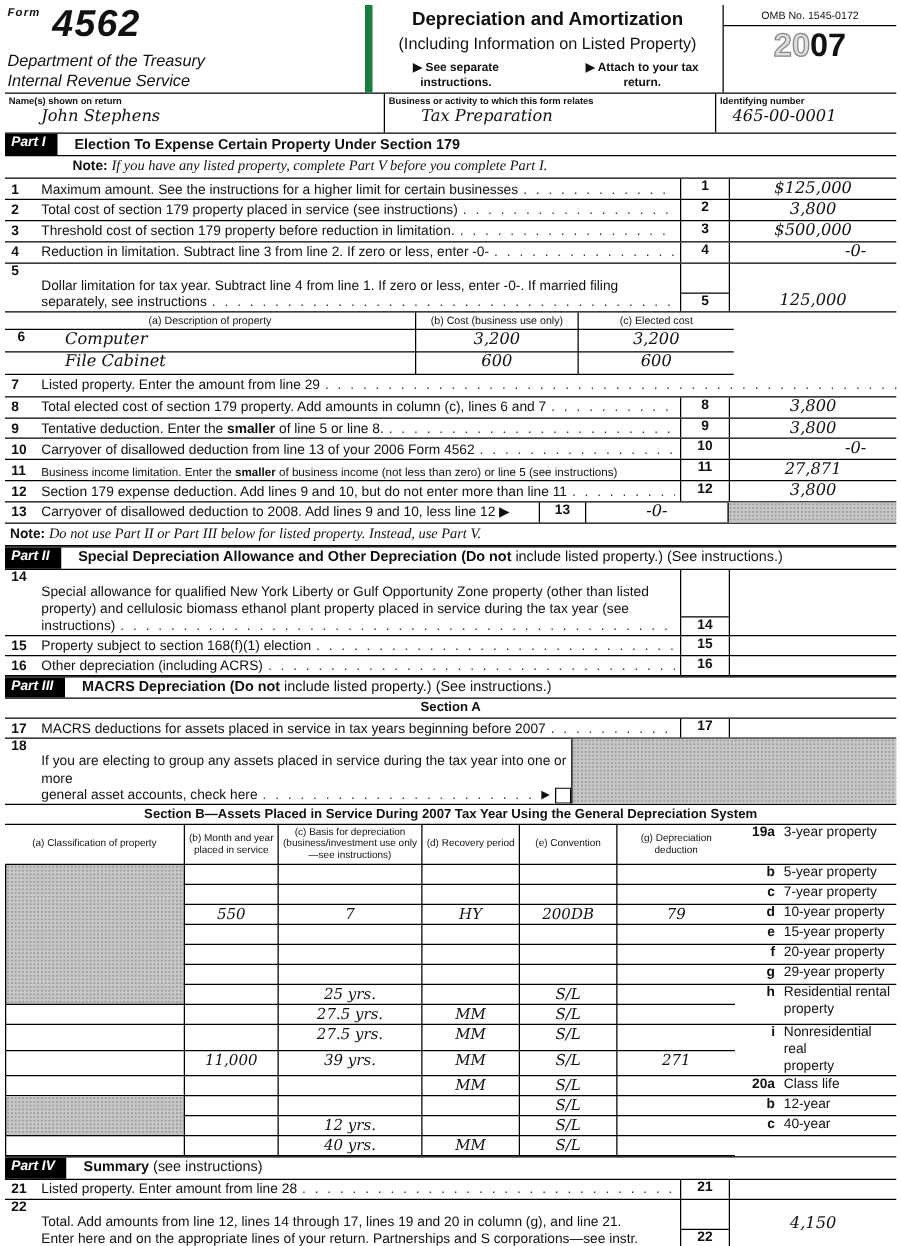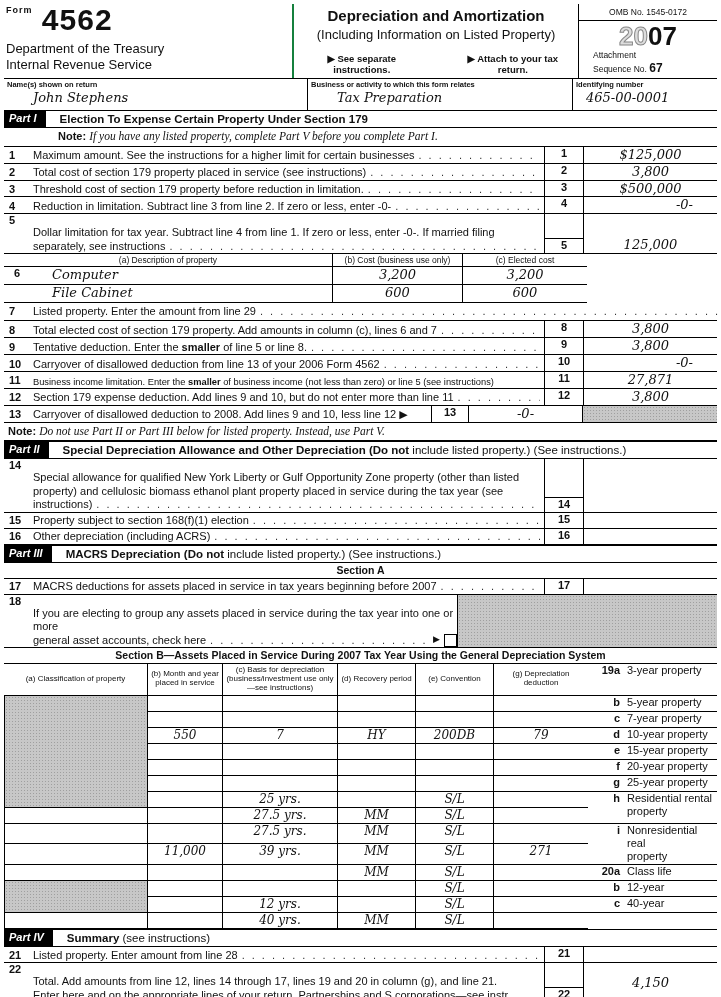--- a/index.html
+++ b/index.html
@@ -8,7 +8,7 @@
   b{font-weight:bold;}
   
   .hdr{display:flex;border-bottom:1px solid #000;}
-  .hdr-left{width:282px;border-right:2px solid #15803d;padding:2px 4px 1px 2px;}
+  .hdr-left{width:282px;border-right:6px solid #15803d;padding:2px 4px 1px 2px;font-style:italic;}
   .formword{font-size:9px;vertical-align:top;}
   .formnum{font-size:30px;font-weight:bold;letter-spacing:1px;line-height:.9;}
   .agency{font-size:13px;margin-top:8px;line-height:1.2;}

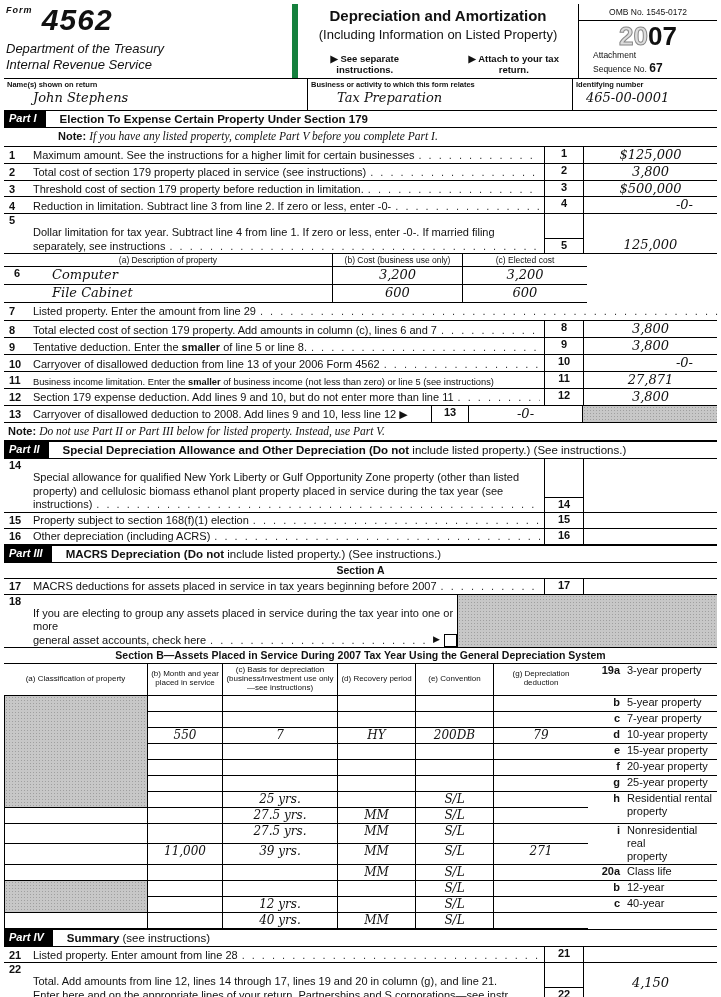--- a/index.html
+++ b/index.html
@@ -111,10 +111,6 @@
     <div class="hdr-right">
       <div class="omb">OMB No. 1545-0172</div>
       <div class="year"><span class="y20">20</span><span>07</span></div>
-      <div class="attach">
-        <div>Attachment</div>
-        <div><span>Sequence No.</span> <span class="seqno">67</span></div>
-      </div>
     </div>
   </div>
 

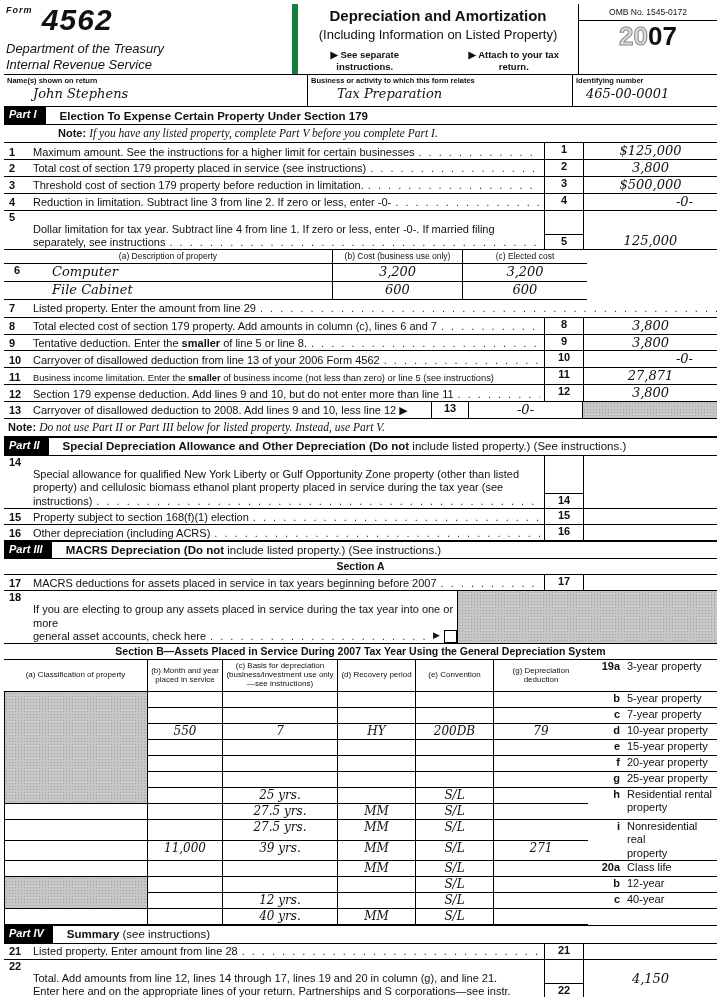--- a/index.html
+++ b/index.html
@@ -423,7 +423,7 @@
 
     <div class="td ca">
         <span class="rowno">g</span>
-        <span>25-year property</span>
+        <span>29-year property</span>
       </div>
     <div class="td bl hwv"></div>
     <div class="td bl hwv">25 yrs.</div>

